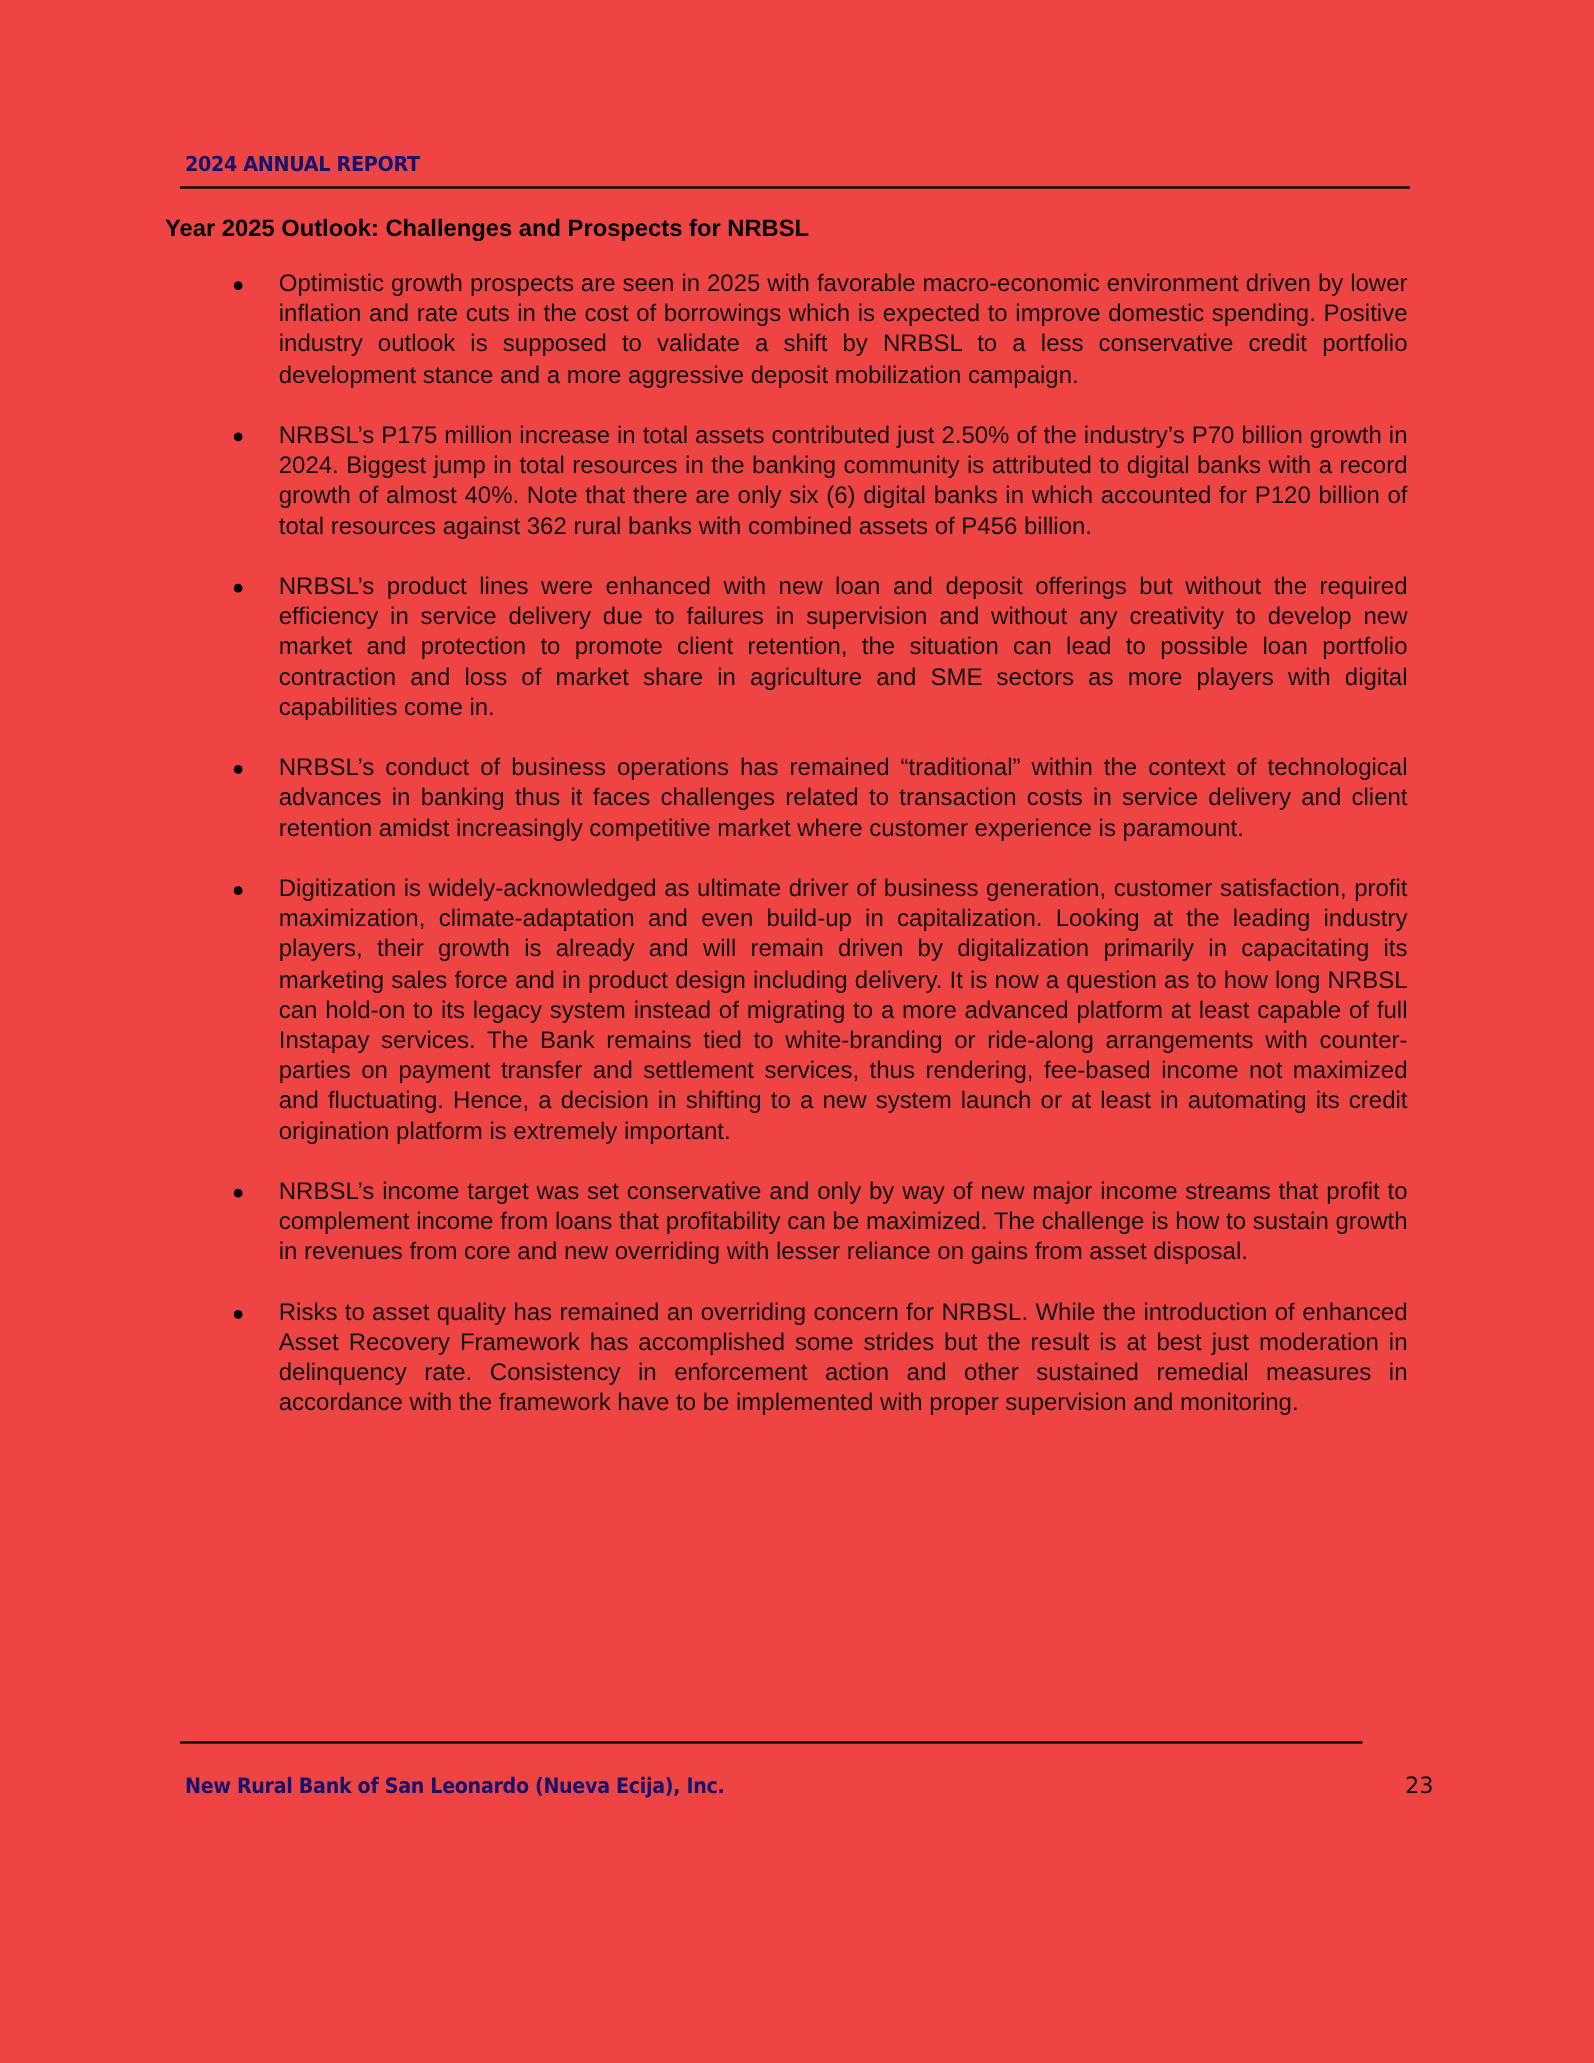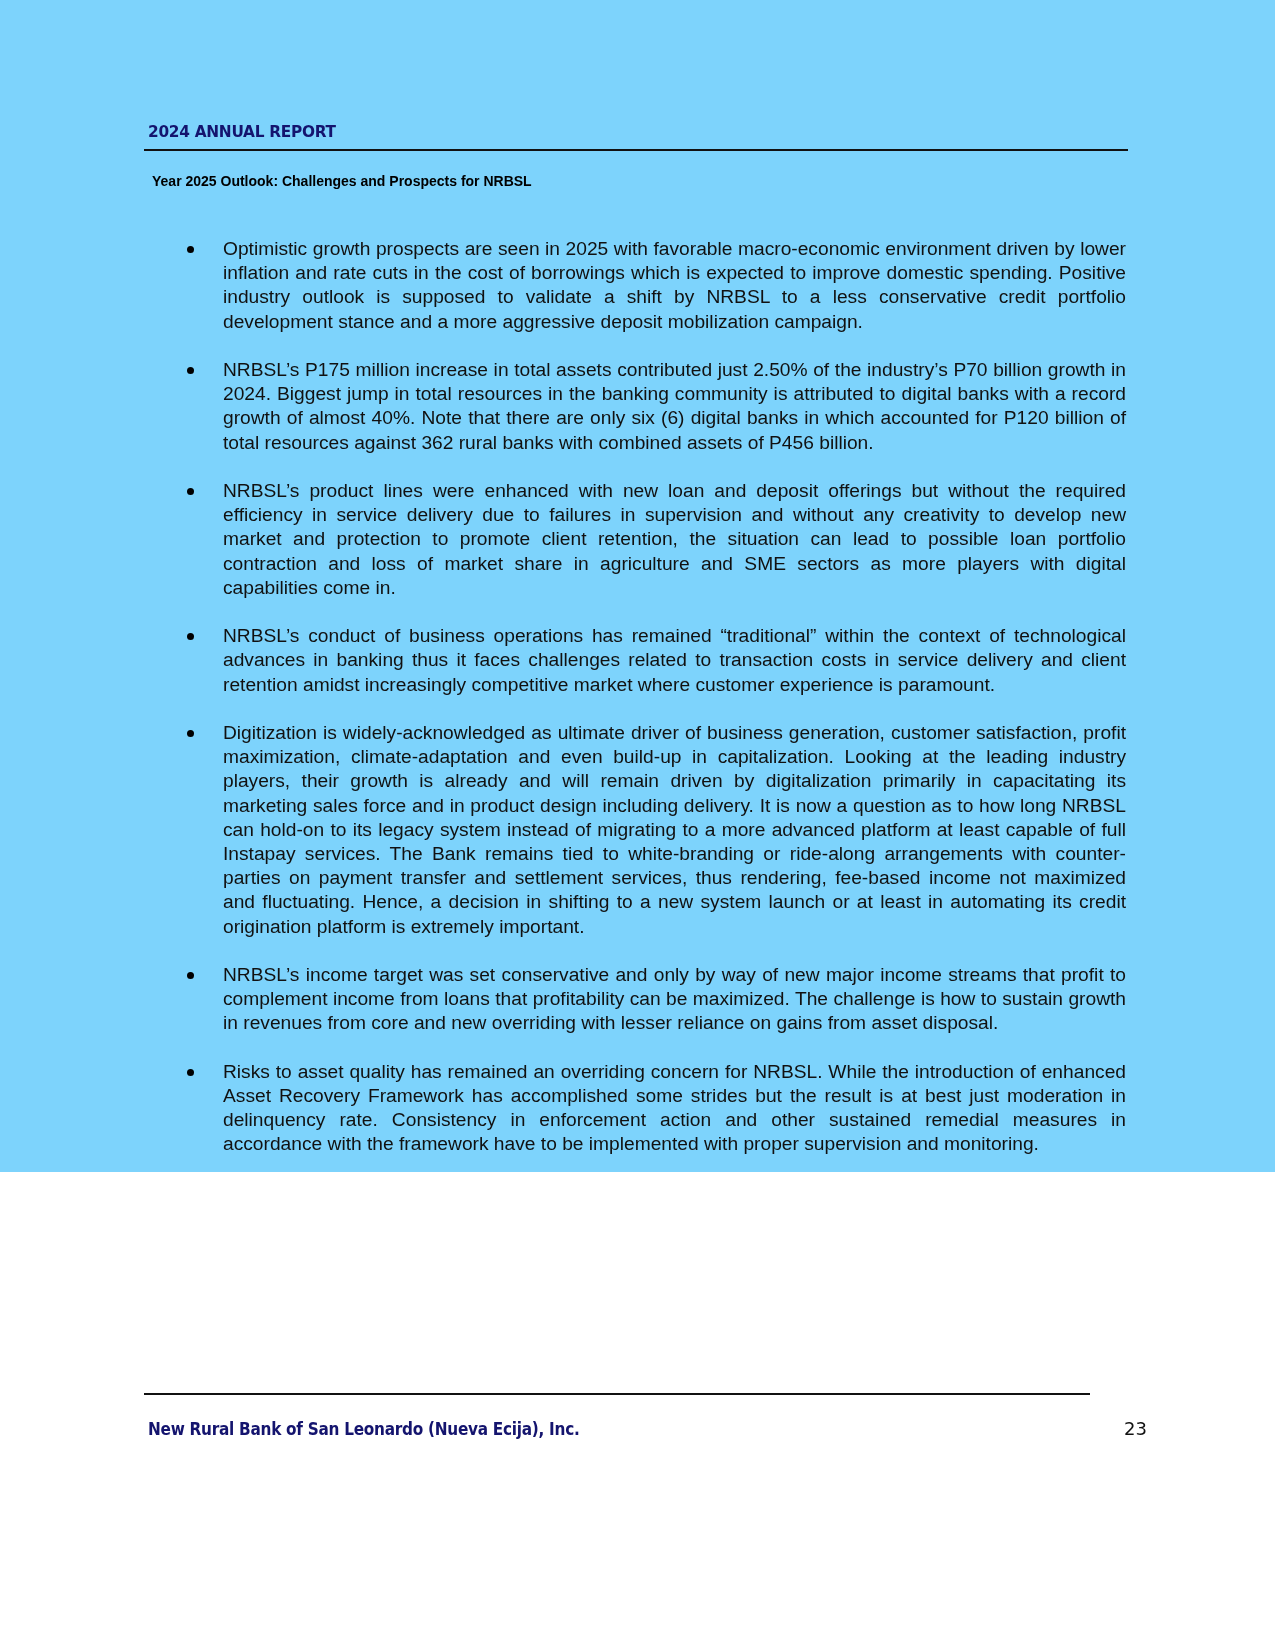--- a/index.html
+++ b/index.html
@@ -4,7 +4,7 @@
 <style>
   html, body { margin: 0; padding: 0; background: #ffffff; }
   body { width: 1275px; height: 1650px; position: relative; overflow: hidden; }
-  .page { position: absolute; left: 0; top: 0; width: 1275px; height: 1172px; background: #7dd3fc; }
+  .page { position: absolute; left: 0; top: 0; width: 1275px; height: 1650px; background: #ef4444; }
 
   .running-header {
     position: absolute; left: 148px; top: 122px;

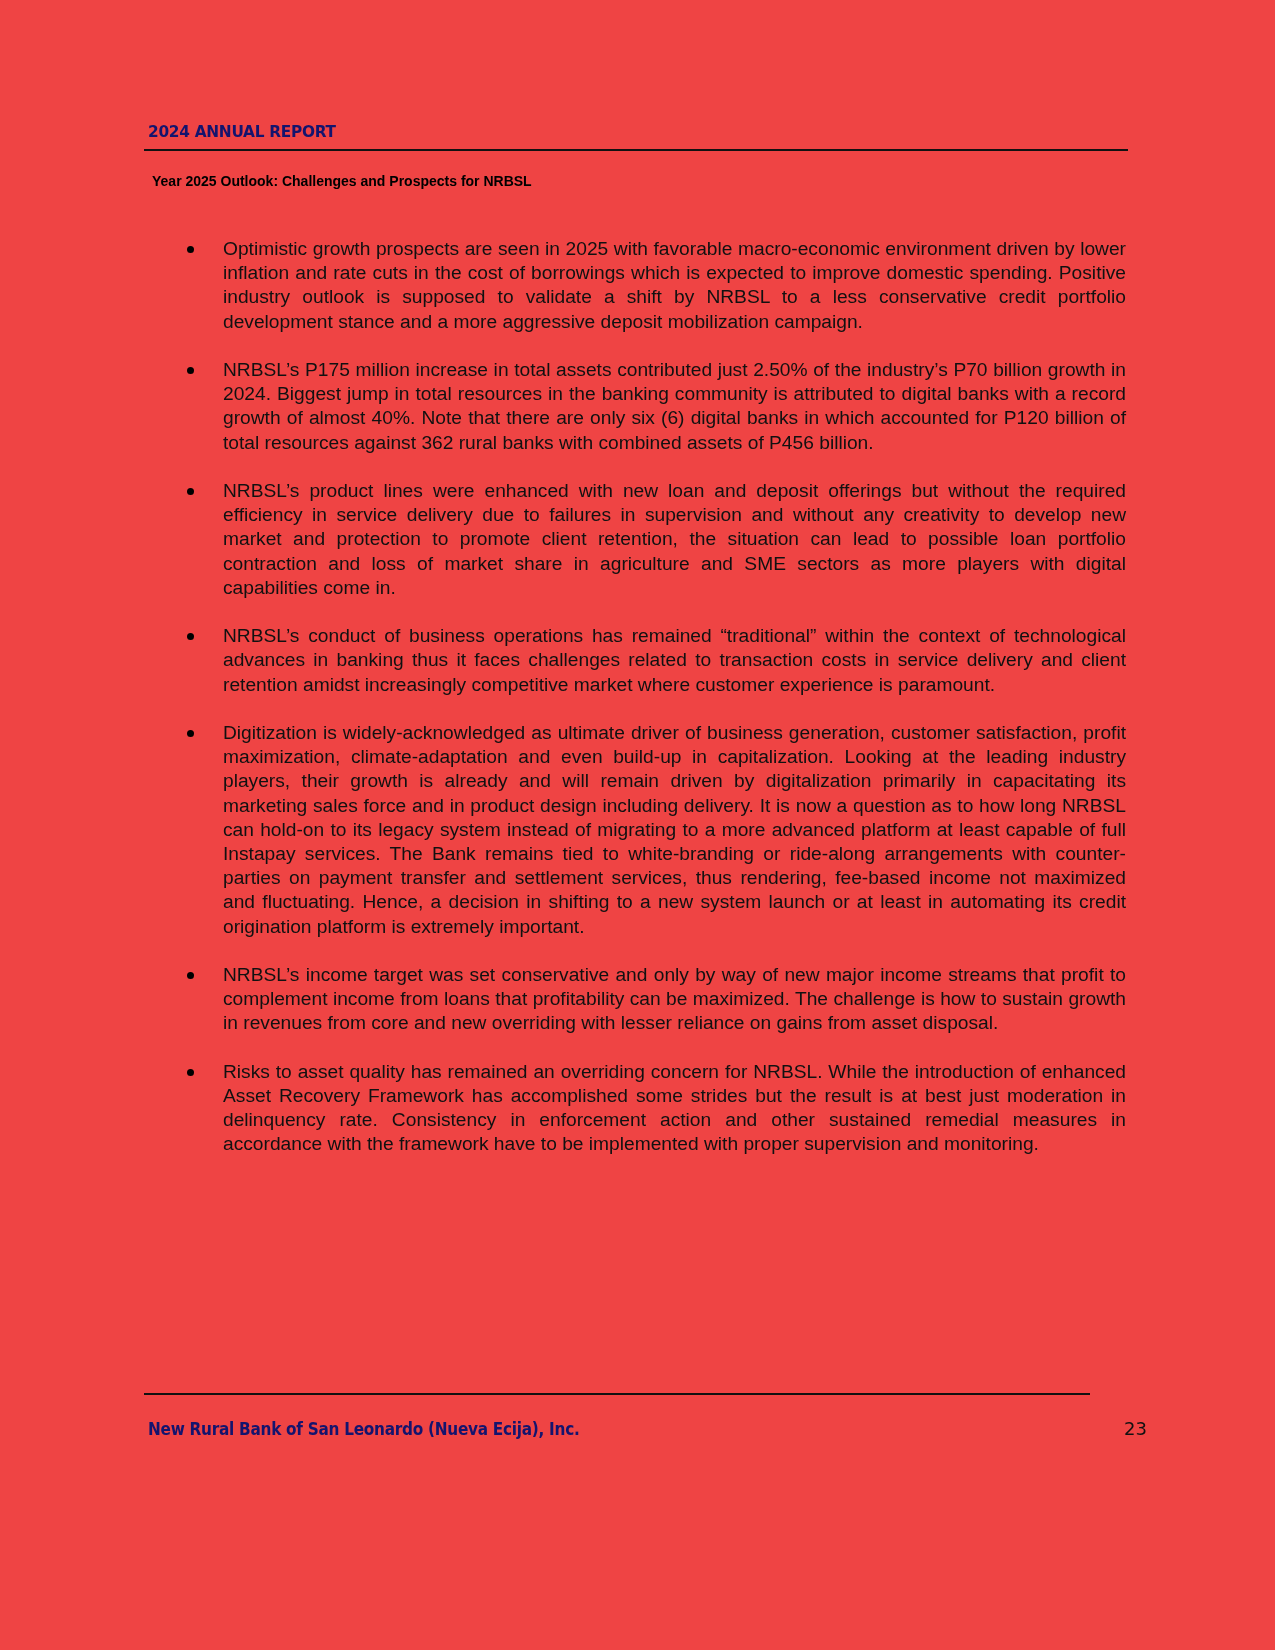--- a/index.html
+++ b/index.html
@@ -18,9 +18,9 @@
     border-top: 2px solid #111;
   }
   .section-title {
-    position: absolute; left: 152px; top: 173px;
+    position: absolute; left: 132px; top: 173px;
     font-family: "Liberation Sans", sans-serif; font-weight: bold;
-    font-size: 14px; color: #000; white-space: nowrap;
+    font-size: 19px; color: #000; white-space: nowrap;
   }
 
   .bullets {

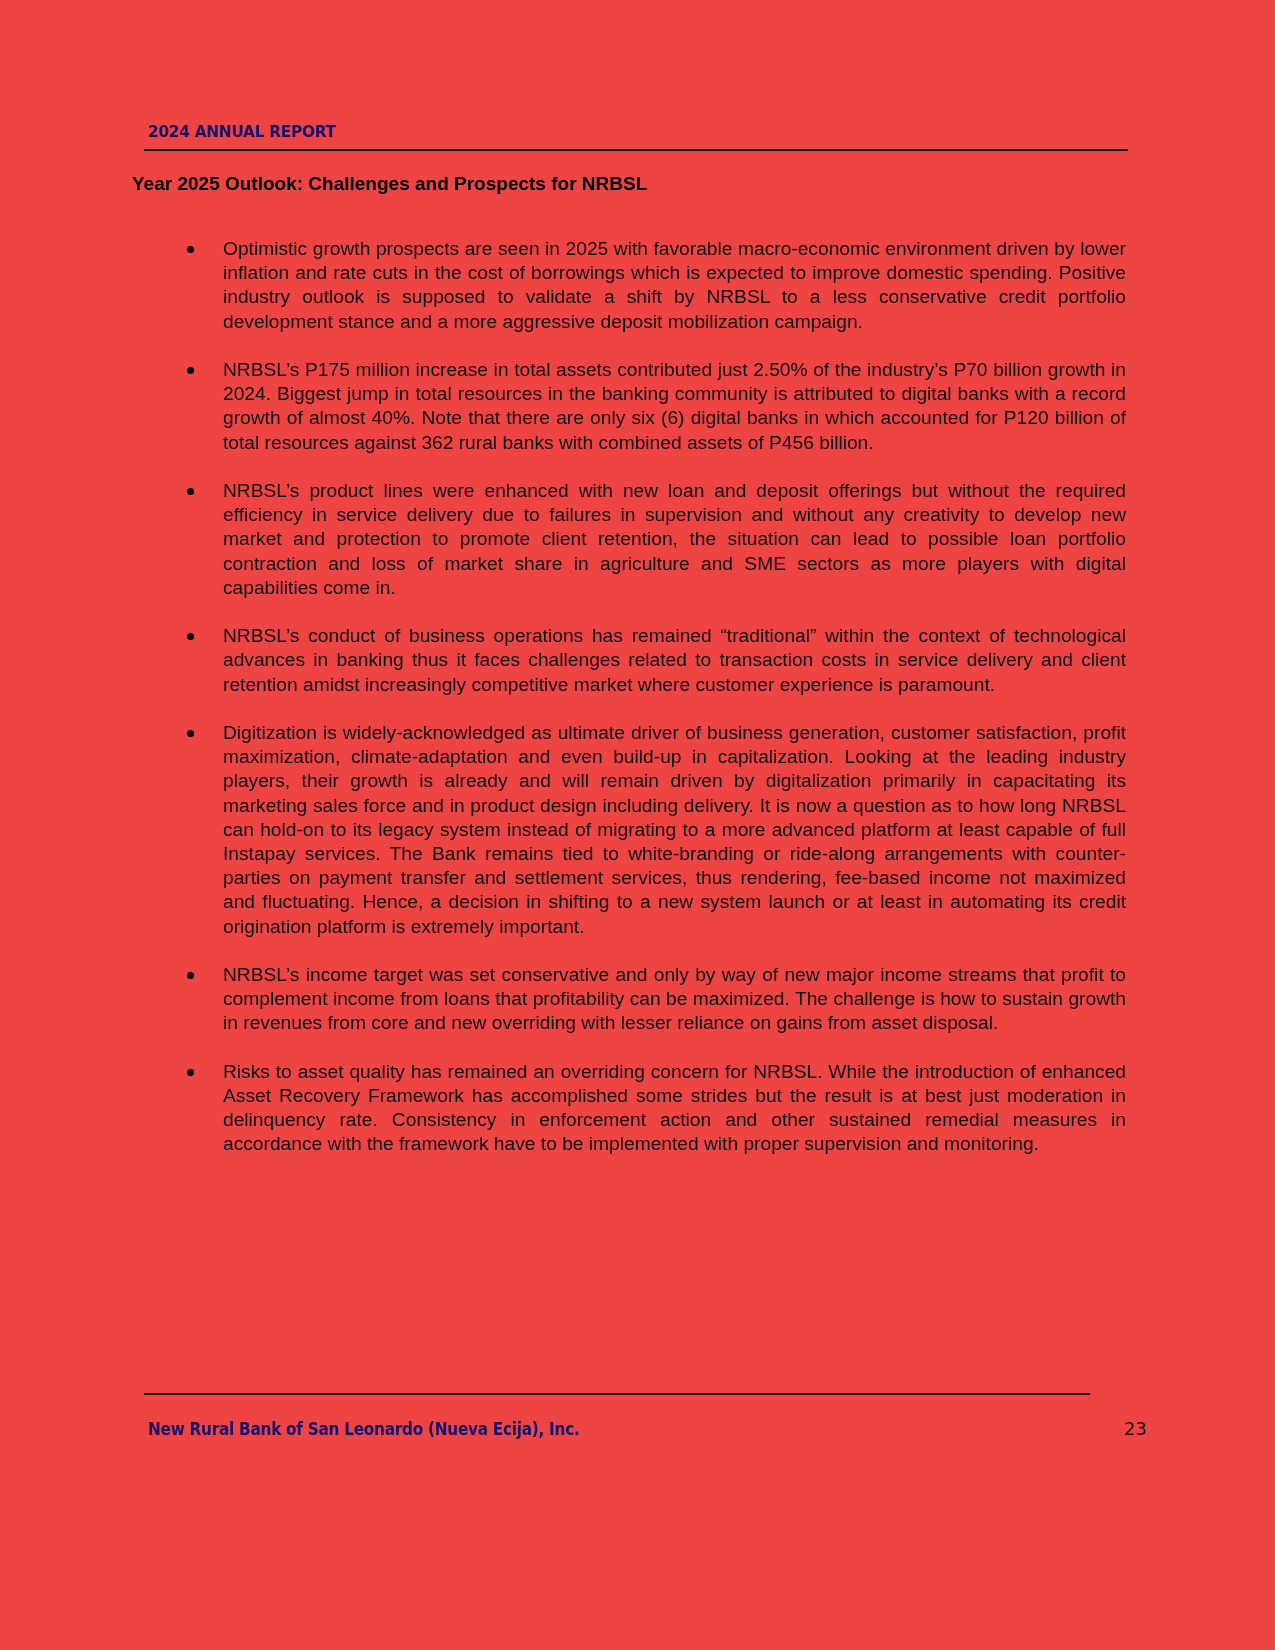--- a/index.html
+++ b/index.html
@@ -24,7 +24,7 @@
   }
 
   .bullets {
-    position: absolute; left: 180px; top: 237px; width: 946px;
+    position: absolute; left: 180px; top: 216px; width: 946px;
     margin: 0; padding: 0; list-style: none;
     font-family: "Liberation Sans", sans-serif; font-size: 19.2px;
     line-height: 24.2px; color: #111;

